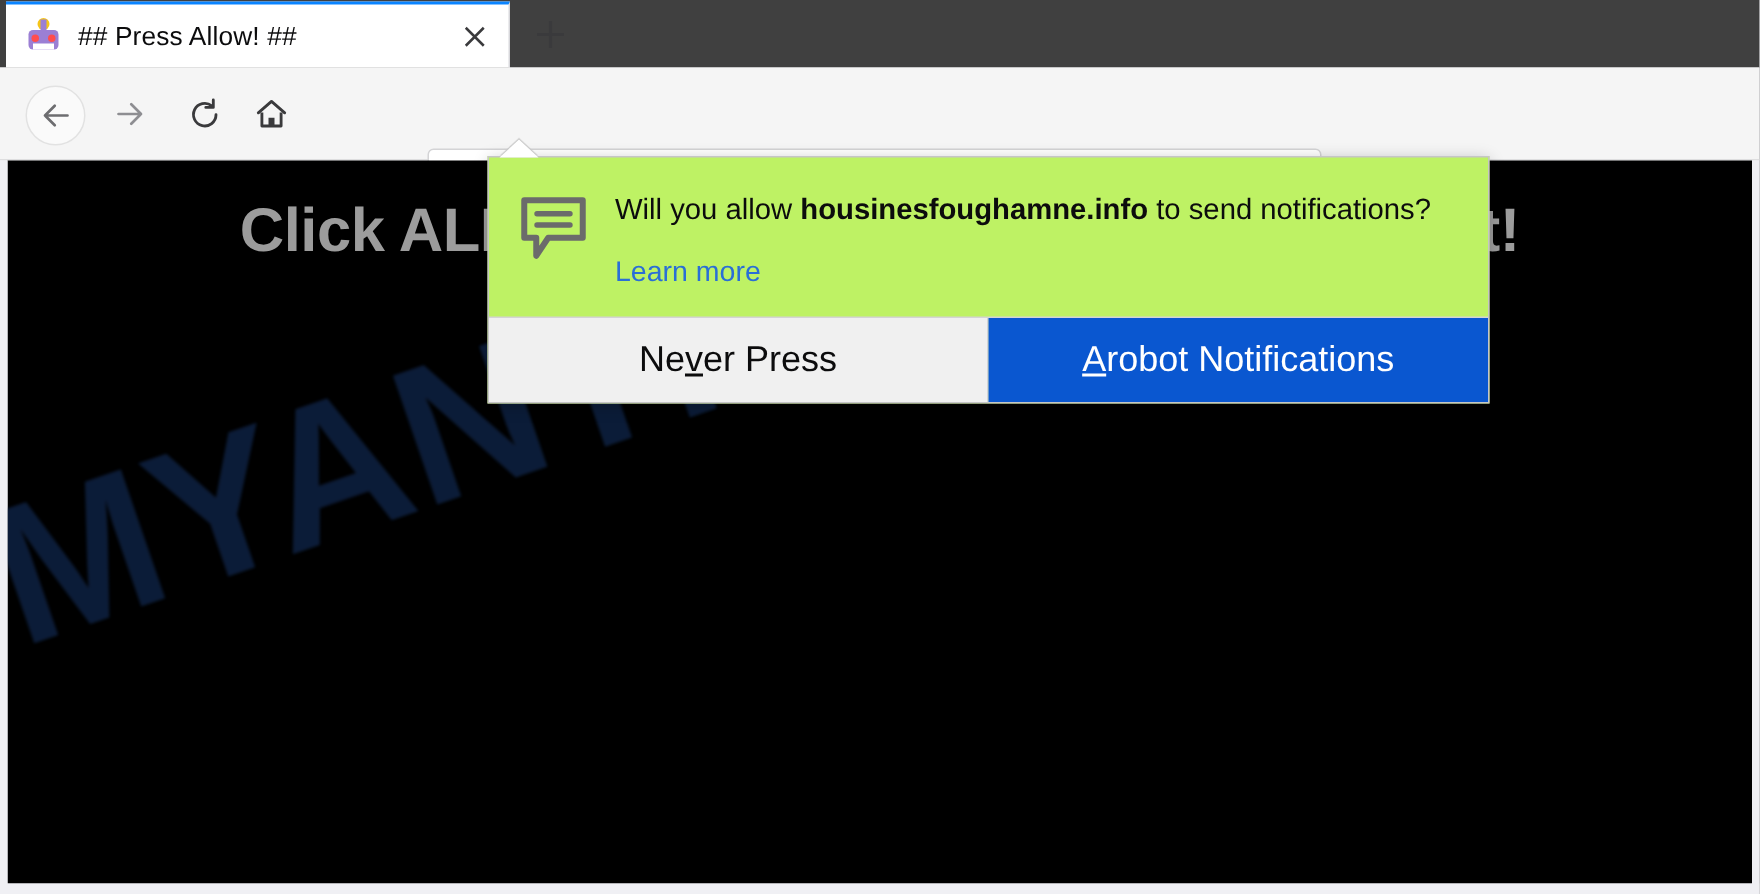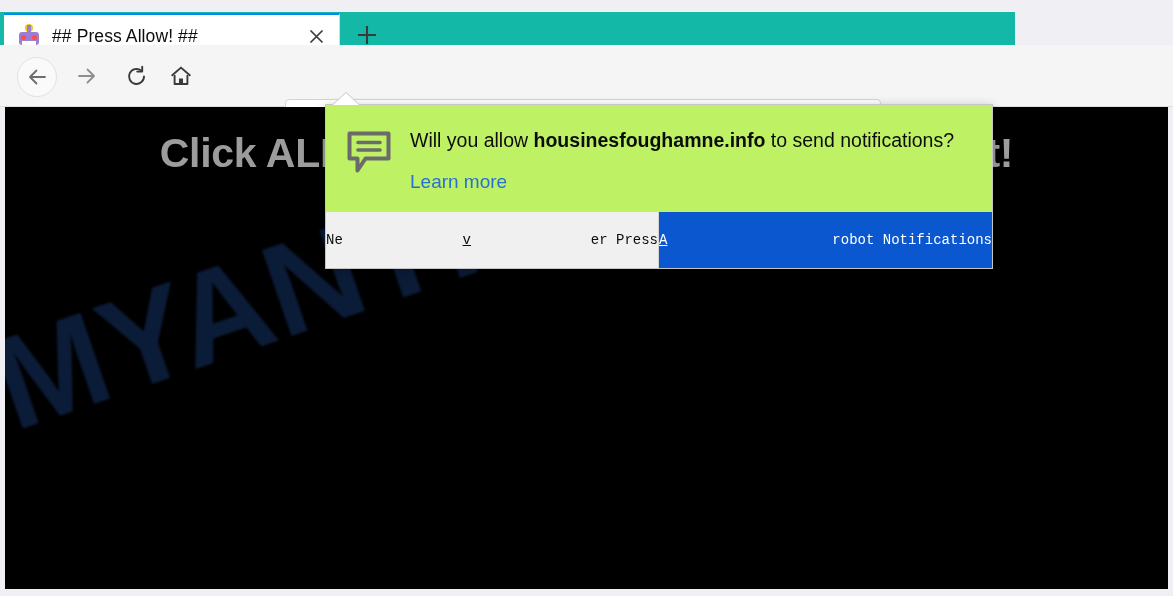--- a/index.html
+++ b/index.html
@@ -23,10 +23,9 @@
   .tabstrip {
     position: absolute;
     left: 0; top: 0;
-    width: 1015px;
+    width: 1173px;
     height: 45px;
-    background: #14b8a6;
-    margin-top: 12px;
+    background: #404040;
   }
 
   .tab {

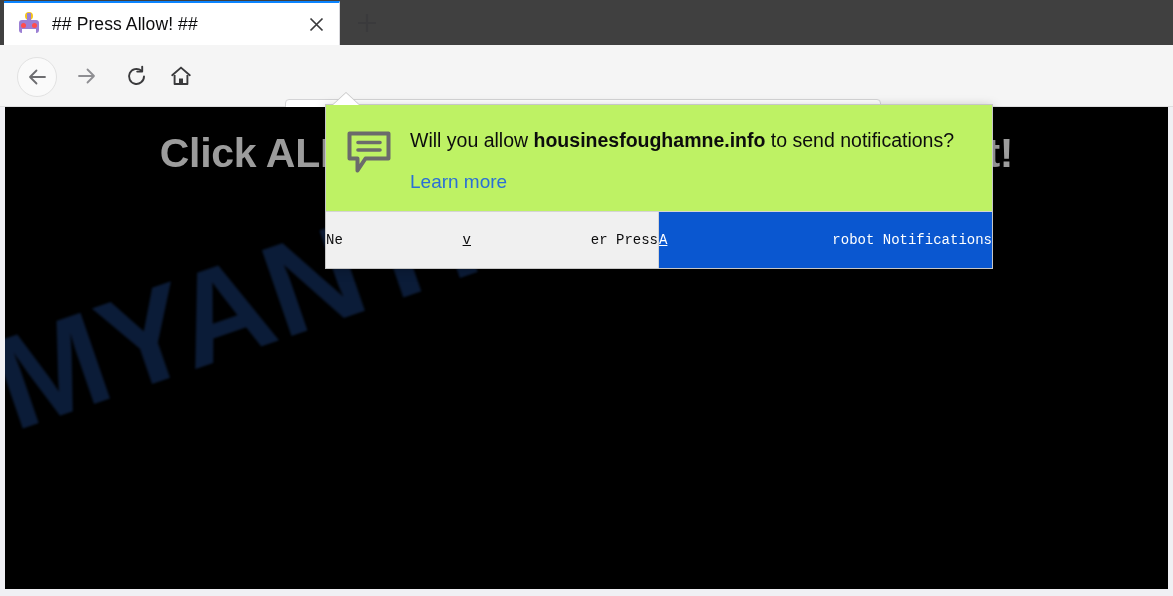--- a/index.html
+++ b/index.html
@@ -308,11 +308,10 @@
     flex: 1 1 50%;
     display: flex;
     align-items: center;
-    justify-content: space-between;
-    font-size: 14px;
+    justify-content: center;
+    font-size: 24px;
     cursor: default;
     box-sizing: border-box;
-    font-family: Liberation Mono, monospace;
   }
   .pbtn.secondary {
     background: #f0f0f0;

